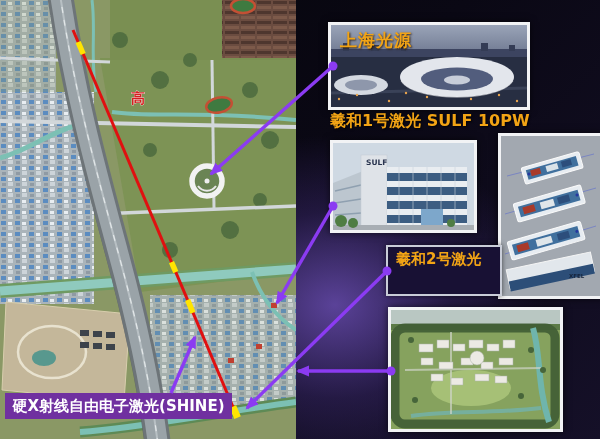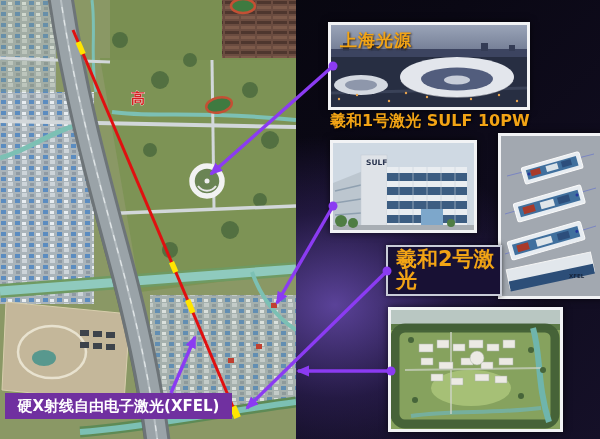--- a/index.html
+++ b/index.html
@@ -20,7 +20,7 @@
   #sel-box{position:absolute;left:386px;top:245px;width:104px;height:45px;background:#181134;
            border:2px solid #c9cdd8;color:#f2a415;font-weight:bold;padding:2px 0 0 8px;
            box-shadow:0 0 5px rgba(0,0,0,.6);}
-  #sel-box .l1{font-size:21px;line-height:21px;}
+  #sel-box .l1{font-size:15px;line-height:21px;}
   #sel-box .l2{font-size:18px;line-height:22px;letter-spacing:.5px;}
   #shine-box{position:absolute;left:5px;top:393px;width:227px;height:26px;background:#7030a0;
              color:#ffffff;font-weight:bold;font-size:15px;line-height:26px;text-align:center;

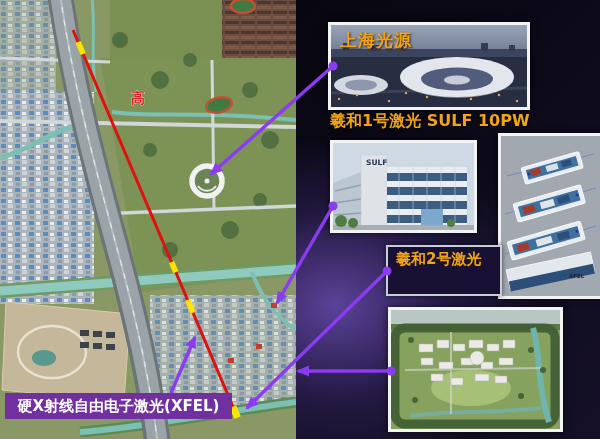--- a/index.html
+++ b/index.html
@@ -136,7 +136,7 @@
         <line x1="232.9" y1="406.7" x2="237.6" y2="417.7" stroke-width="7"></line>
       </g>
     </svg>
-    <div id="shine-box">硬X射线自由电子激光(XFEL)</div>
+    <div id="shine-box">硬X射线自由电子激光(SHINE)</div>
   </div>
 
   <div class="photo" style="left:328px;top:22px;">

